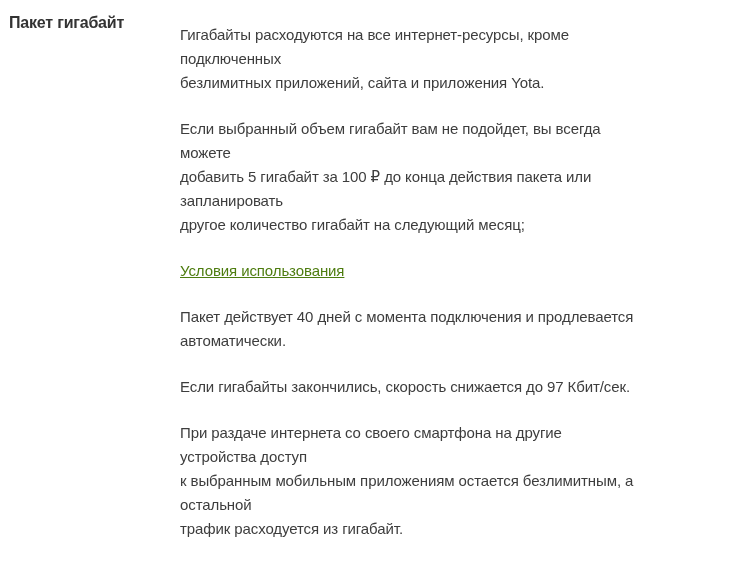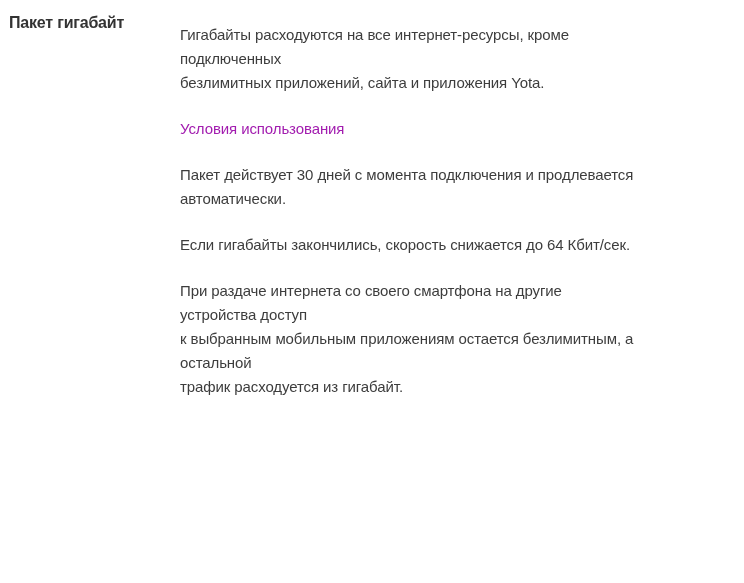--- a/index.html
+++ b/index.html
@@ -55,6 +55,9 @@
     <div class="content-col">
         <p class="paragraph">Гигабайты расходуются на все интернет-ресурсы, кроме подключенных
 безлимитных приложений, сайта и приложения Yota.</p>
+        <p class="paragraph">Если выбранный объем гигабайт вам не подойдет, вы всегда можете
+добавить 5 гигабайт за 100 ₽ до конца действия пакета или запланировать
+другое количество гигабайт на следующий месяц;</p>
         <p class="paragraph subheading">Условия использования</p>
         <p class="paragraph">Пакет действует 30 дней с момента подключения и продлевается
 автоматически.</p>

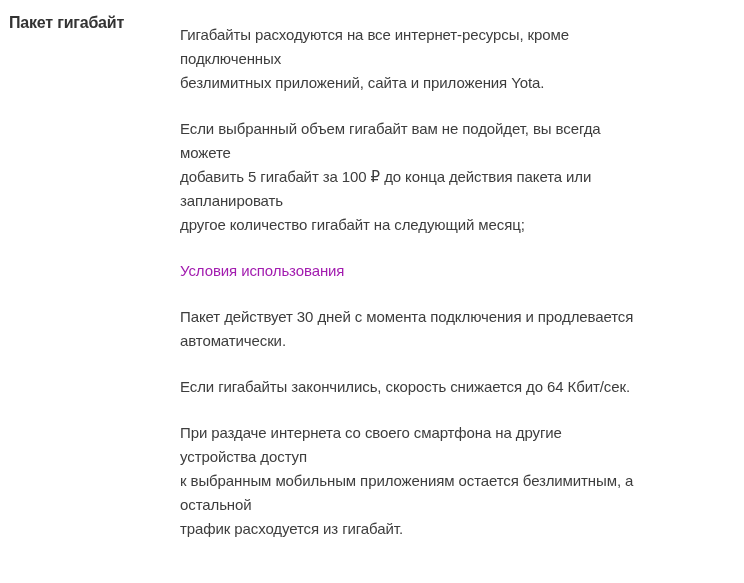--- a/index.html
+++ b/index.html
@@ -43,7 +43,8 @@
     white-space: pre-line;
   }
   .paragraph.subheading {
-    color: #a21caf;
+    color: #4d7c0f;
+    text-decoration: underline;
   }
 </style>
 </head>

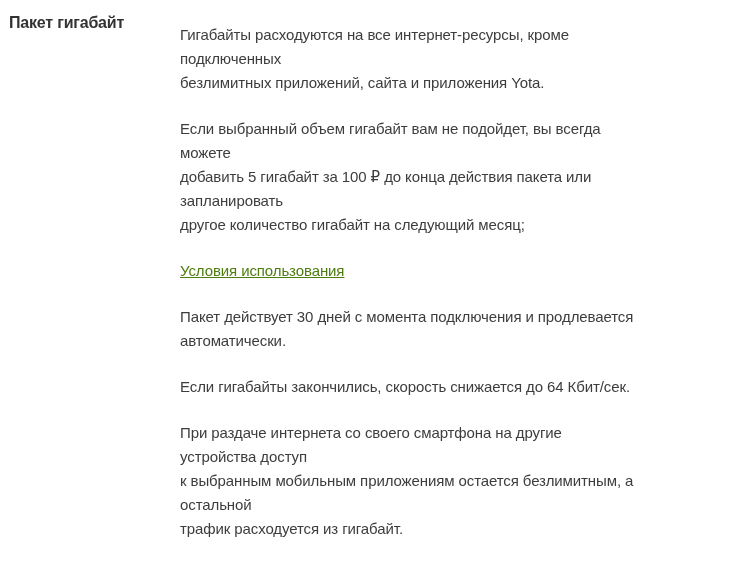--- a/index.html
+++ b/index.html
@@ -60,7 +60,7 @@
 добавить 5 гигабайт за 100 ₽ до конца действия пакета или запланировать
 другое количество гигабайт на следующий месяц;</p>
         <p class="paragraph subheading">Условия использования</p>
-        <p class="paragraph">Пакет действует 30 дней с момента подключения и продлевается
+        <p class="paragraph">Пакет действует 40 дней с момента подключения и продлевается
 автоматически.</p>
         <p class="paragraph">Если гигабайты закончились, скорость снижается до 64 Кбит/сек.</p>
         <p class="paragraph">При раздаче интернета со своего смартфона на другие устройства доступ

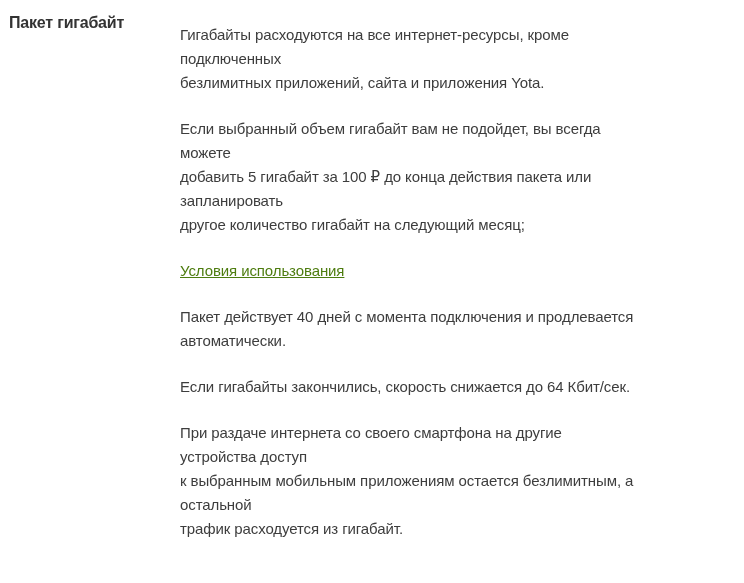--- a/index.html
+++ b/index.html
@@ -62,7 +62,7 @@
         <p class="paragraph subheading">Условия использования</p>
         <p class="paragraph">Пакет действует 40 дней с момента подключения и продлевается
 автоматически.</p>
-        <p class="paragraph">Если гигабайты закончились, скорость снижается до 64 Кбит/сек.</p>
+        <p class="paragraph">Если гигабайты закончились, скорость снижается до 97 Кбит/сек.</p>
         <p class="paragraph">При раздаче интернета со своего смартфона на другие устройства доступ
 к выбранным мобильным приложениям остается безлимитным, а остальной
 трафик расходуется из гигабайт.</p>

